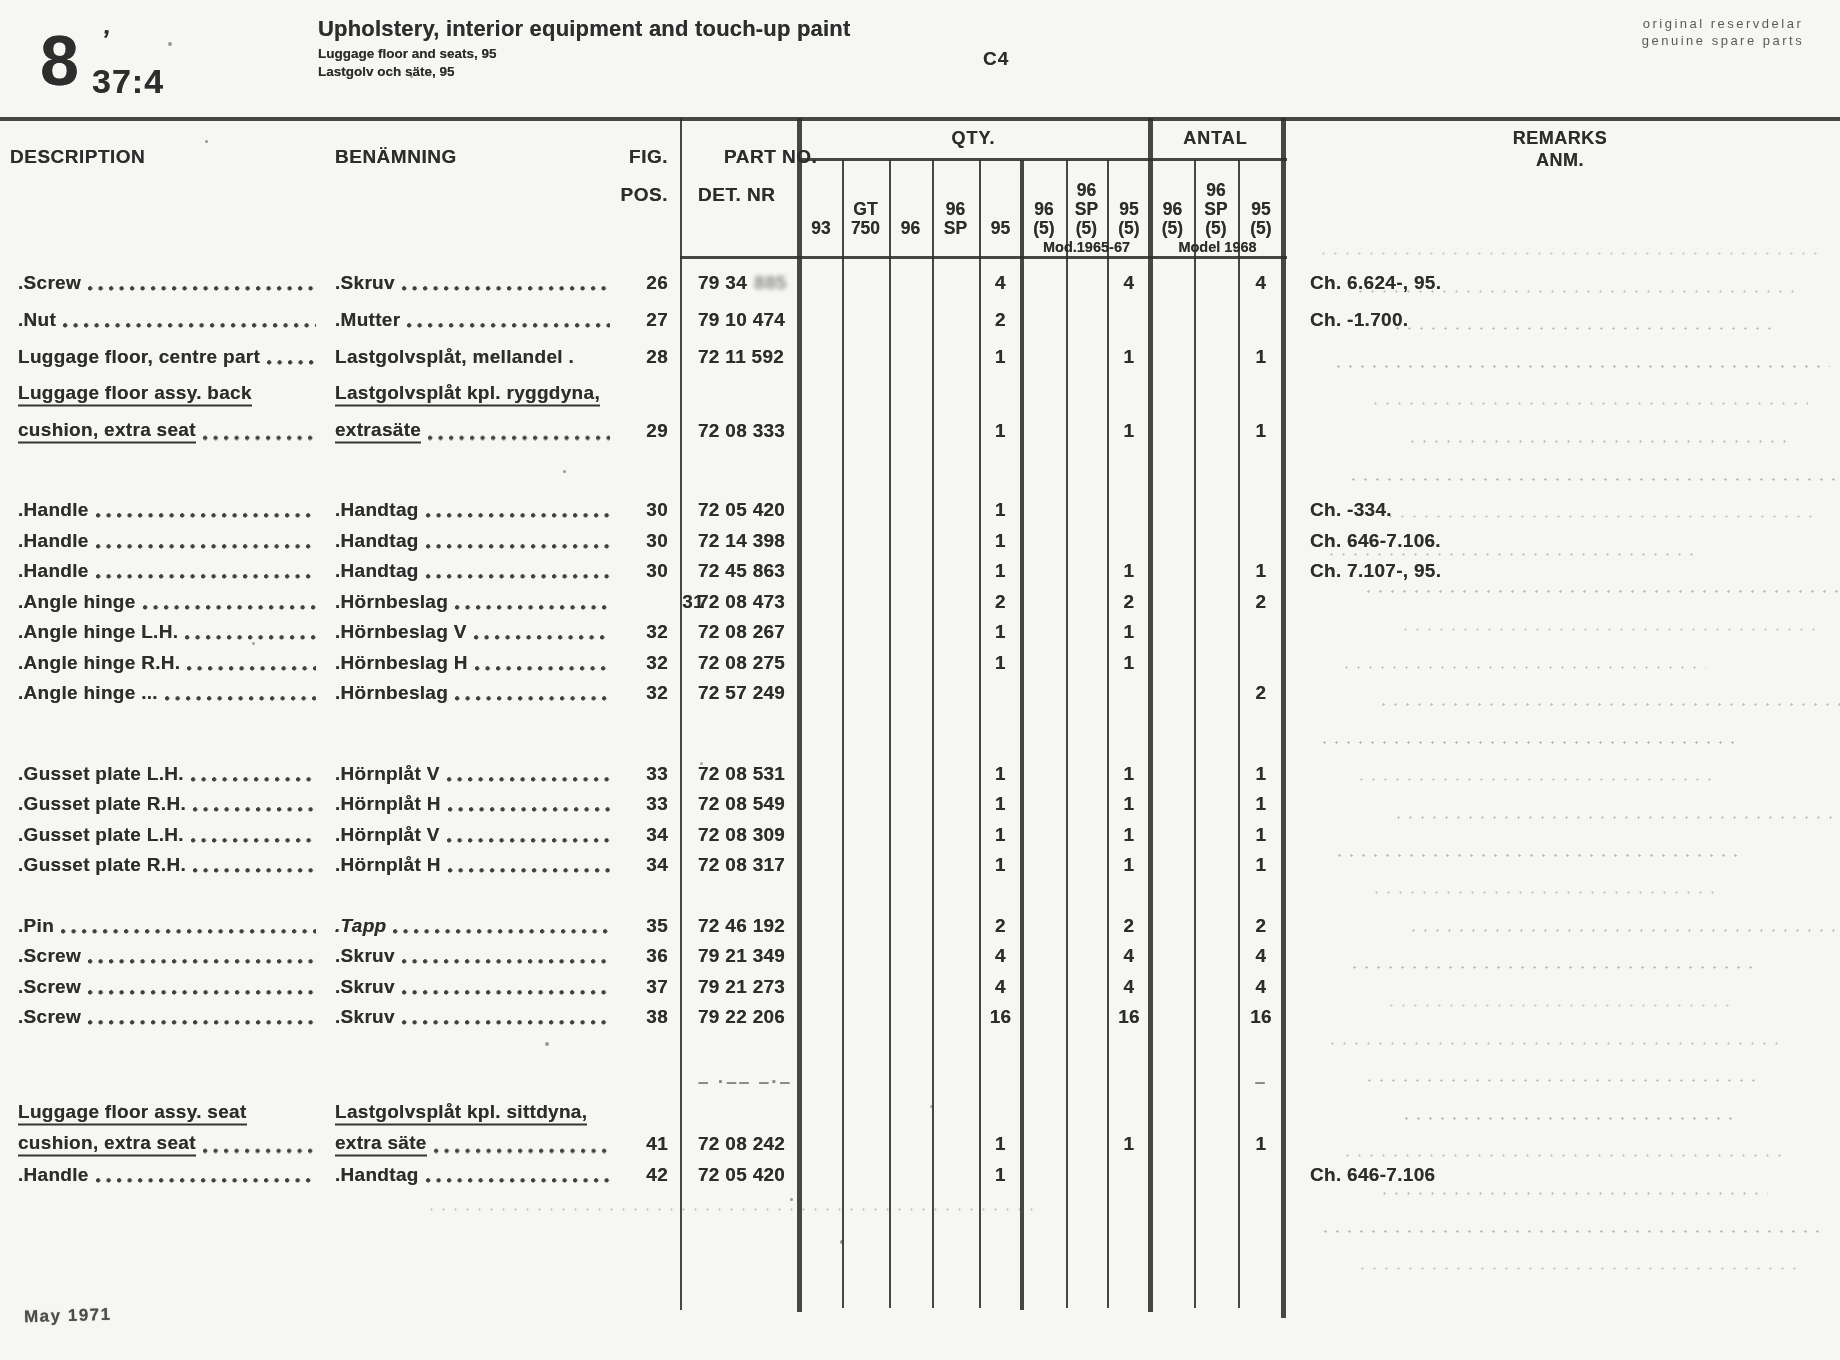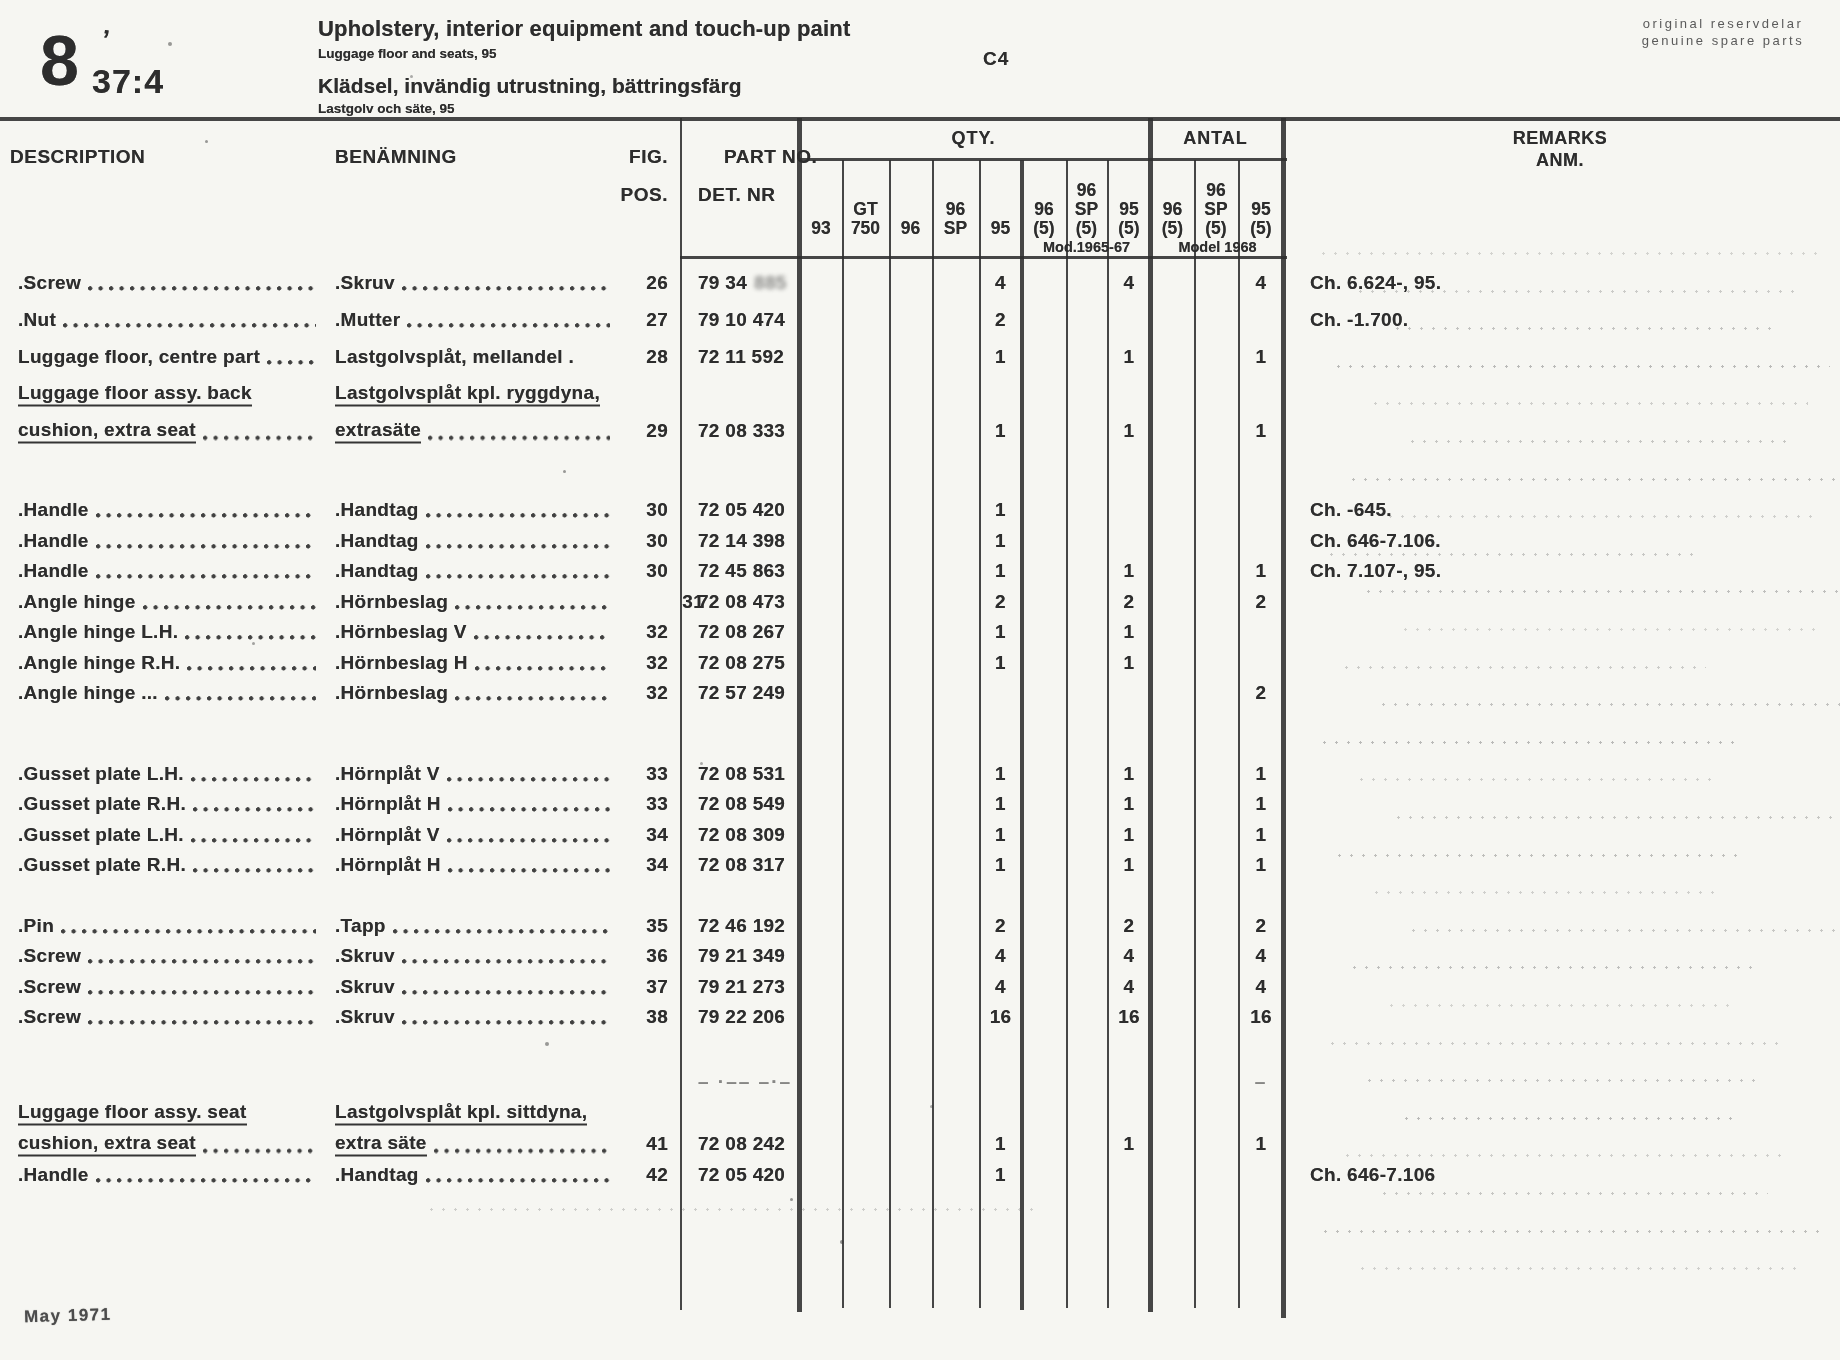--- a/index.html
+++ b/index.html
@@ -68,7 +68,6 @@
   <div id="titles">
     <div id="title-en" class="ink">Upholstery, interior equipment and touch-up paint</div>
     <div id="sub-en" class="ink">Luggage floor and seats, 95</div>
-    <div id="title-sv" class="ink">Klädsel, invändig utrustning, bättringsfärg</div>
     <div id="sub-sv" class="ink">Lastgolv och säte, 95</div>
   </div>
 

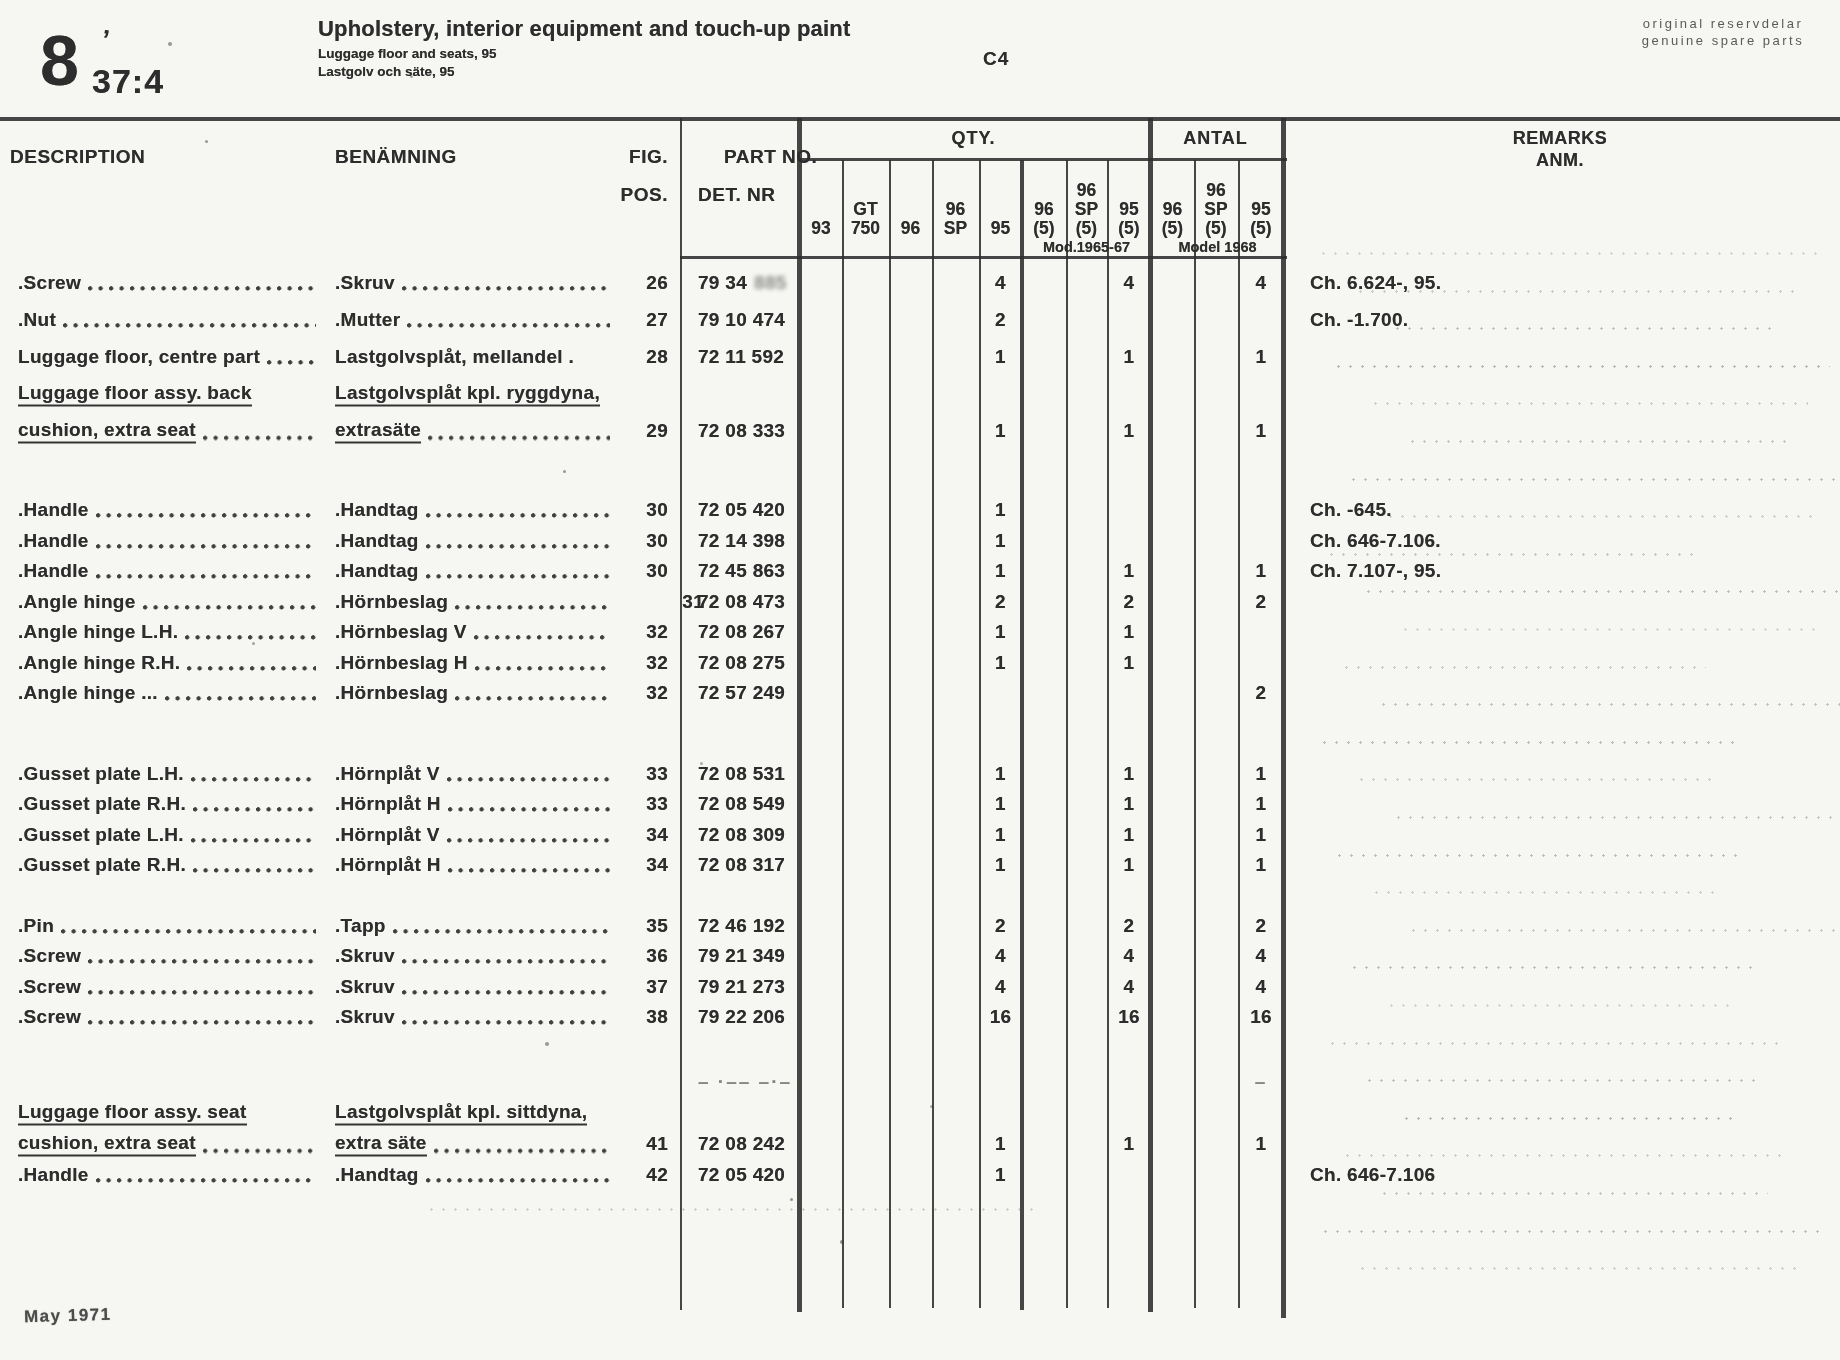--- a/index.html
+++ b/index.html
@@ -238,7 +238,7 @@
         <div class="cell" style="left: 618px; width: 50px; text-align: right;">30</div>
         <div class="cell" style="left: 698px; width: 100px;">72 05 420</div>
         <div class="cell qv" style="left: 979px; width: 43px; text-align: center;">1</div>
-        <div class="cell" style="left: 1310px; width: 520px;">Ch. -645.</div>
+        <div class="cell" style="left: 1310px; width: 520px;">Ch. -334.</div>
       </div>
       <div class="trow" style="height: 30.5px;">
         <div class="cell flexcell" style="left: 18px; width: 300px;">

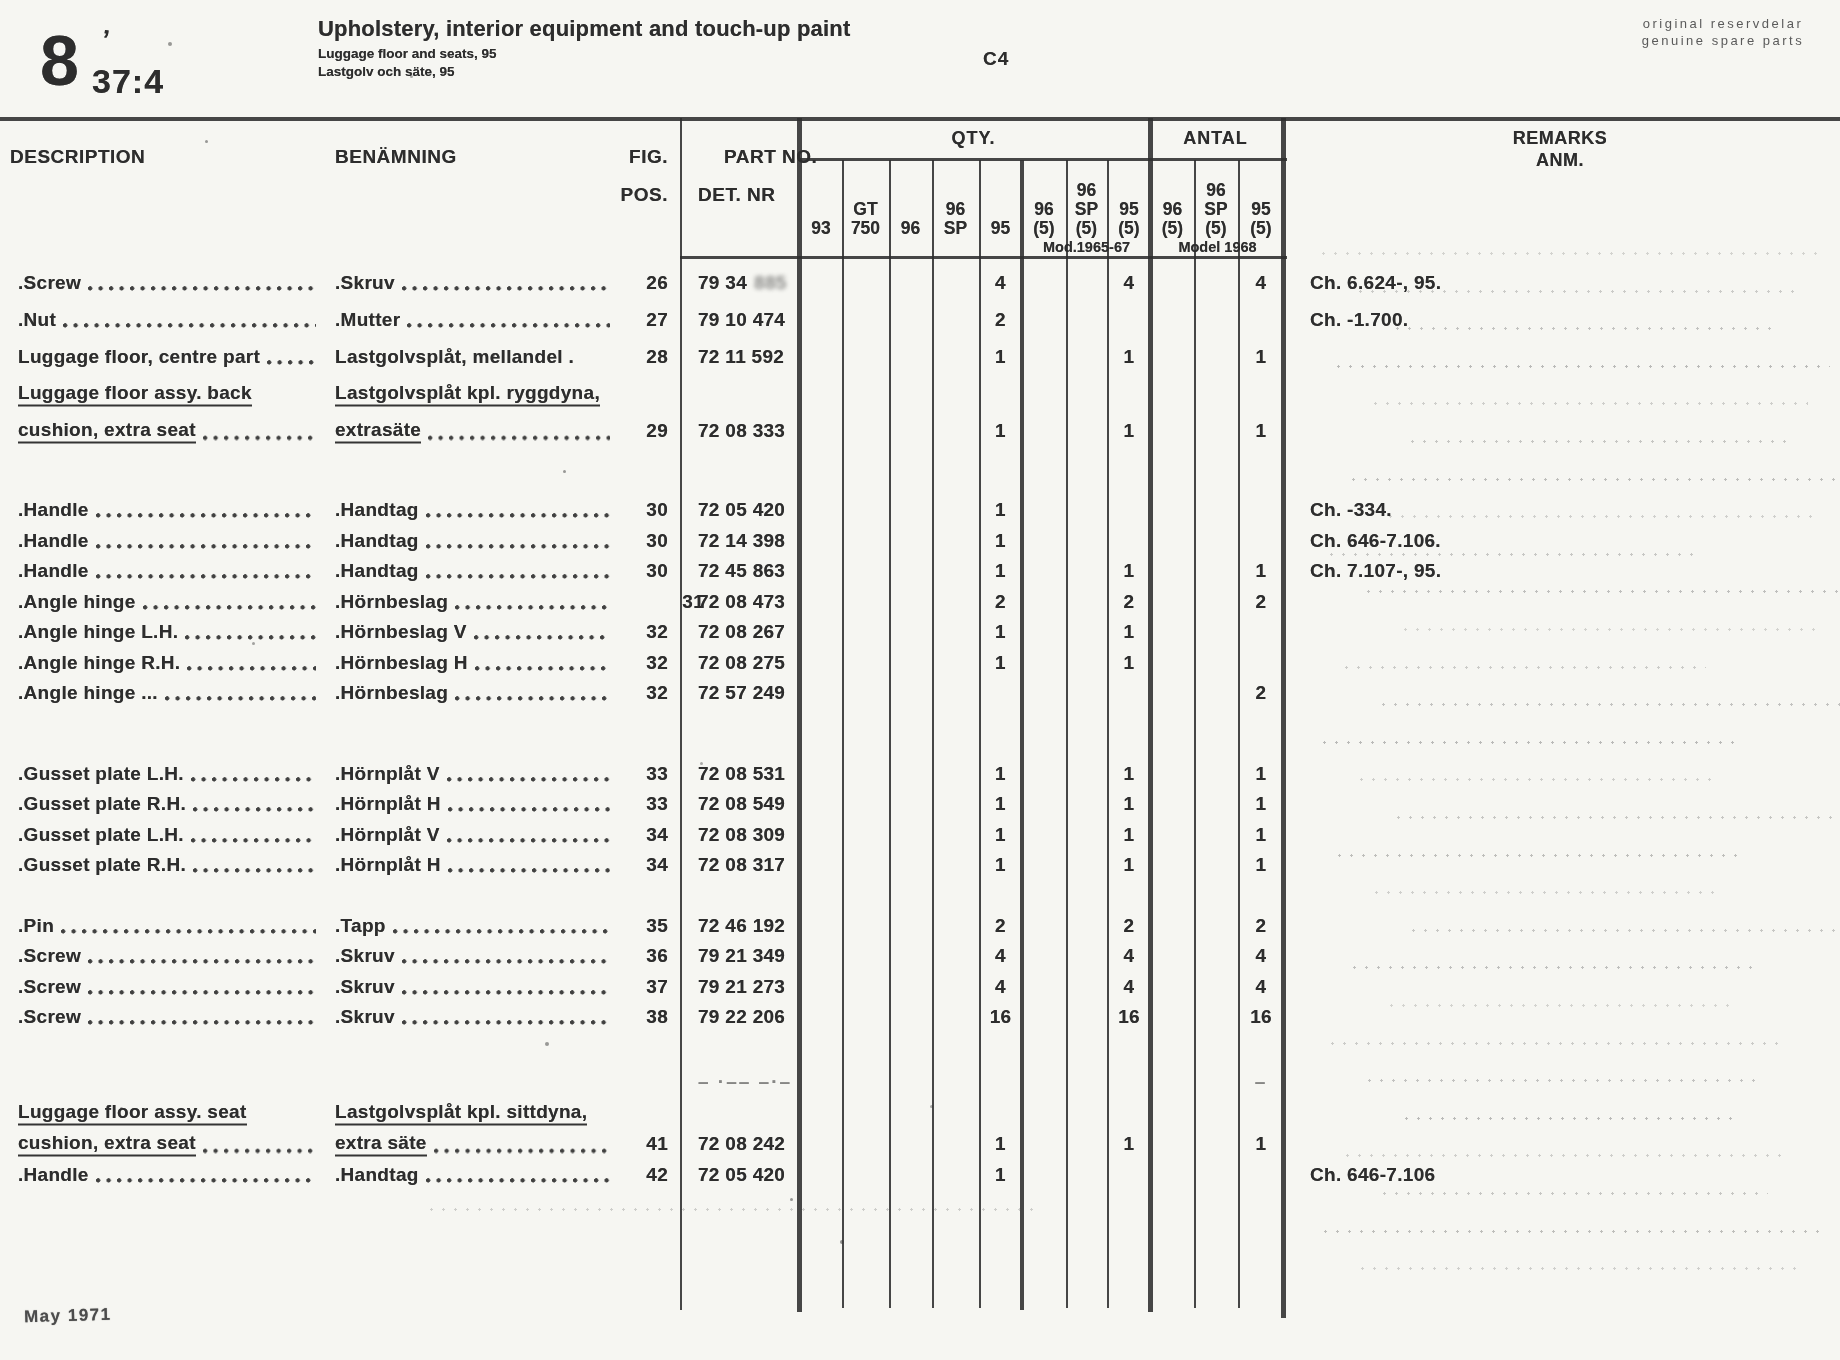--- a/index.html
+++ b/index.html
@@ -393,7 +393,7 @@
           <span>.Pin</span>
           <span class="leader"></span>
         </div>
-        <div class="cell flexcell" style="left: 335px; width: 277px;">
+        <div class="cell flexcell" style="left: 335px; width: 277px; font-style: italic;">
           <span>.Tapp</span>
           <span class="leader"></span>
         </div>

